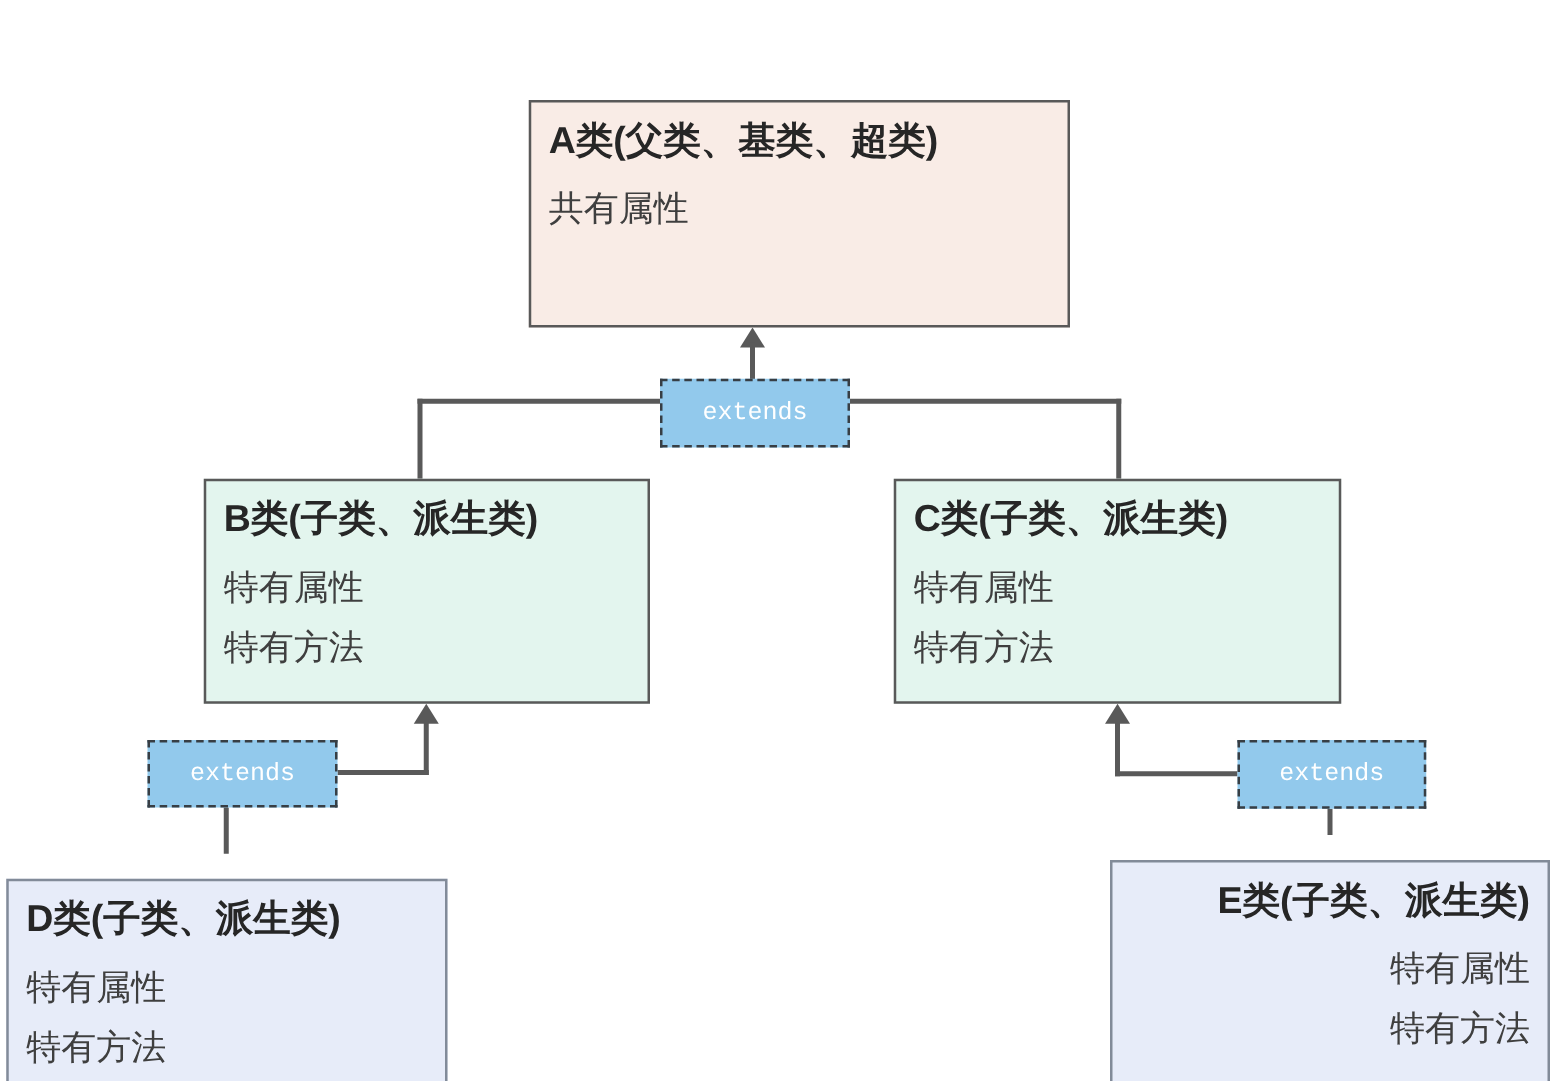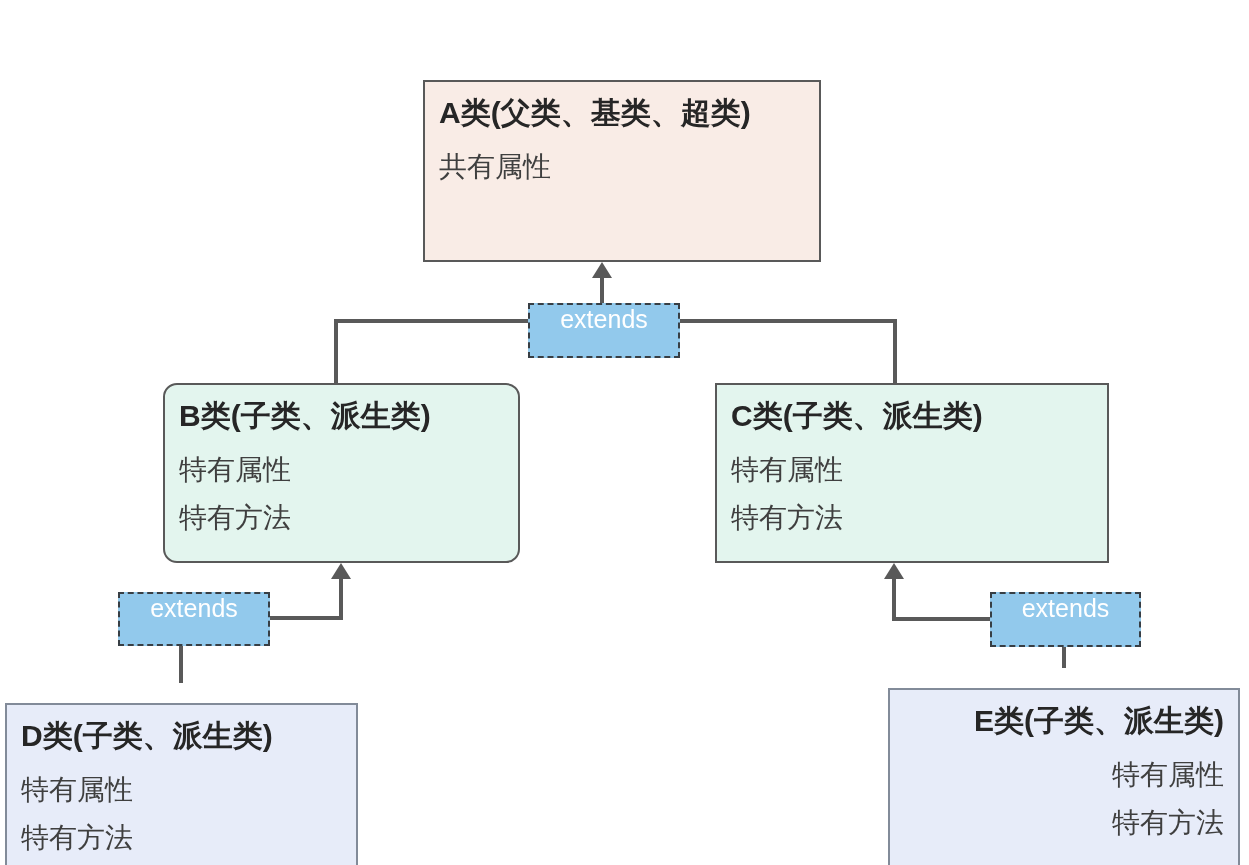--- a/index.html
+++ b/index.html
@@ -61,7 +61,7 @@
     <span>extends</span>
   </div>
 
-  <div class="class-box parent" style="left:423px; top:80px; width:398px; height:182px;">
+  <div class="class-box parent" style="left:423px; top:80px; width:433px; height:182px;">
     <div class="box-title">A类(父类、基类、超类)</div>
     <div class="box-member">共有属性</div>
   </div>

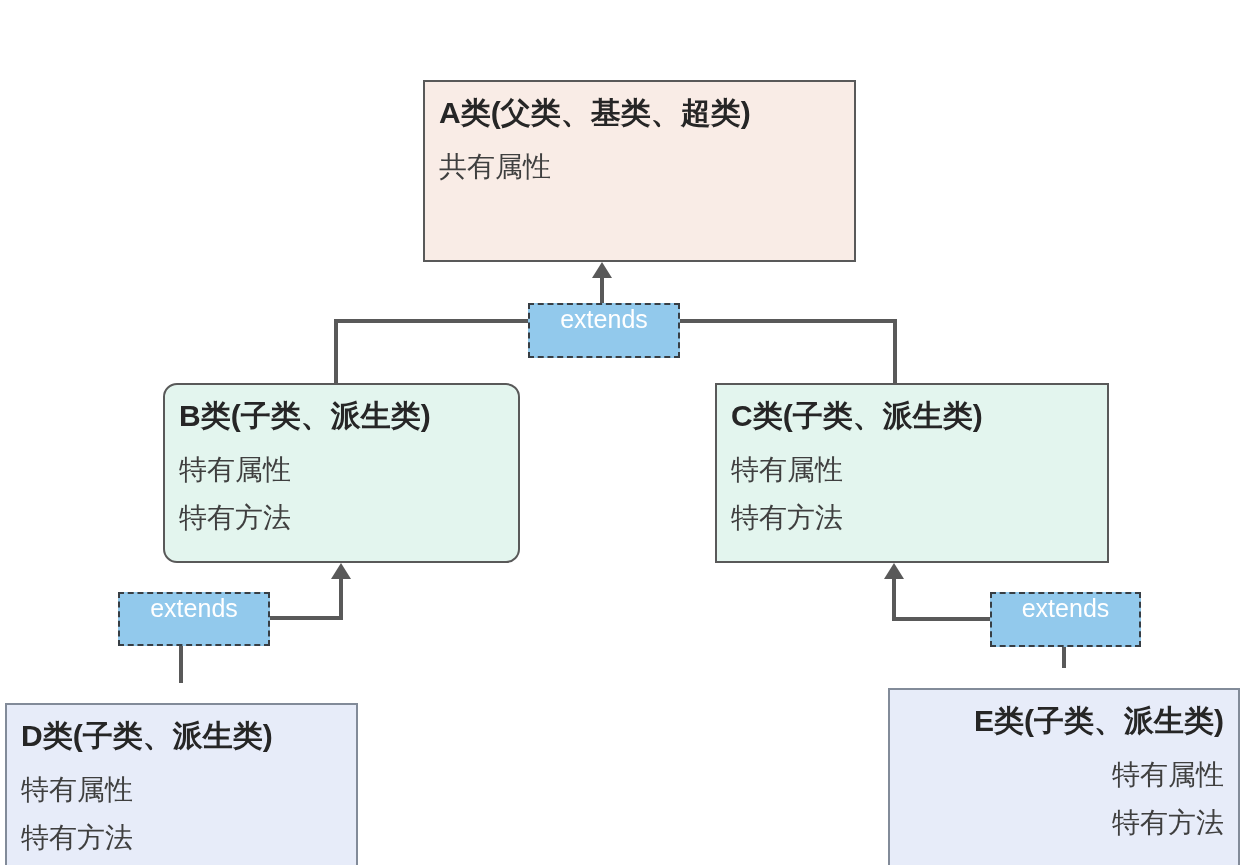--- a/index.html
+++ b/index.html
@@ -21,8 +21,8 @@
   .box-member{font-size:28px; line-height:48px; color:var(--body-text); white-space:nowrap;}
 
   .extends-label{position:absolute; box-sizing:border-box; background:var(--extends-fill);
-    border:2px dashed var(--extends-border); color:var(--extends-text); font-size:25px;
-    display:flex; align-items:flex-start; justify-content:center; z-index:3;}
+    border:2px dashed var(--extends-border); color:var(--extends-text); font-size:20px;
+    display:flex; align-items:center; justify-content:center; z-index:3;font-family:Liberation Mono, monospace;}
 
   .h-line,.v-line{position:absolute; background:var(--line); z-index:1;}
   .h-line{height:4px;} .v-line{width:4px;}

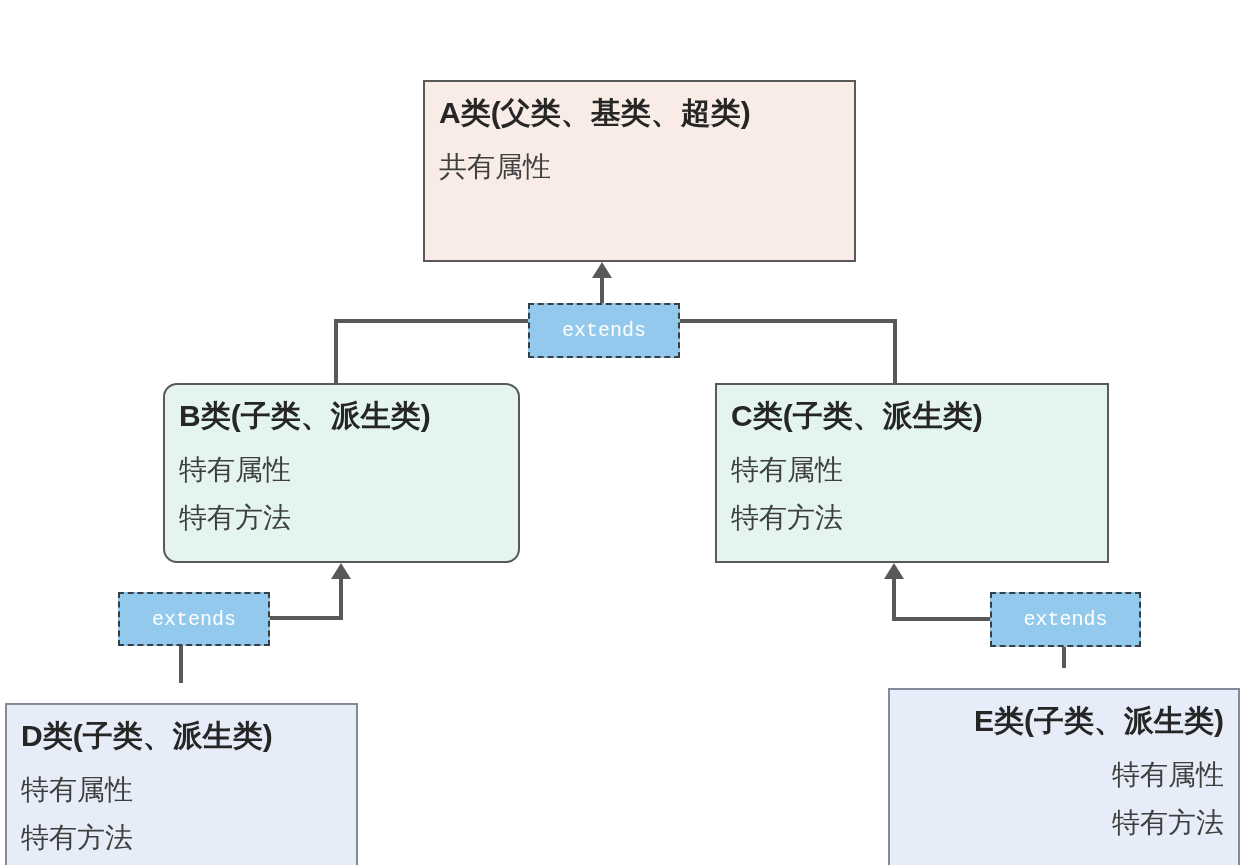--- a/index.html
+++ b/index.html
@@ -66,7 +66,7 @@
     <div class="box-member">共有属性</div>
   </div>
 
-  <div class="class-box child" style="left:163px; top:383px; width:357px; height:180px;border-radius:14px;">
+  <div class="class-box child" style="left:163px; top:383px; width:357px; height:180px;">
     <div class="box-title">B类(子类、派生类)</div>
     <div class="box-member">特有属性</div>
     <div class="box-member">特有方法</div>

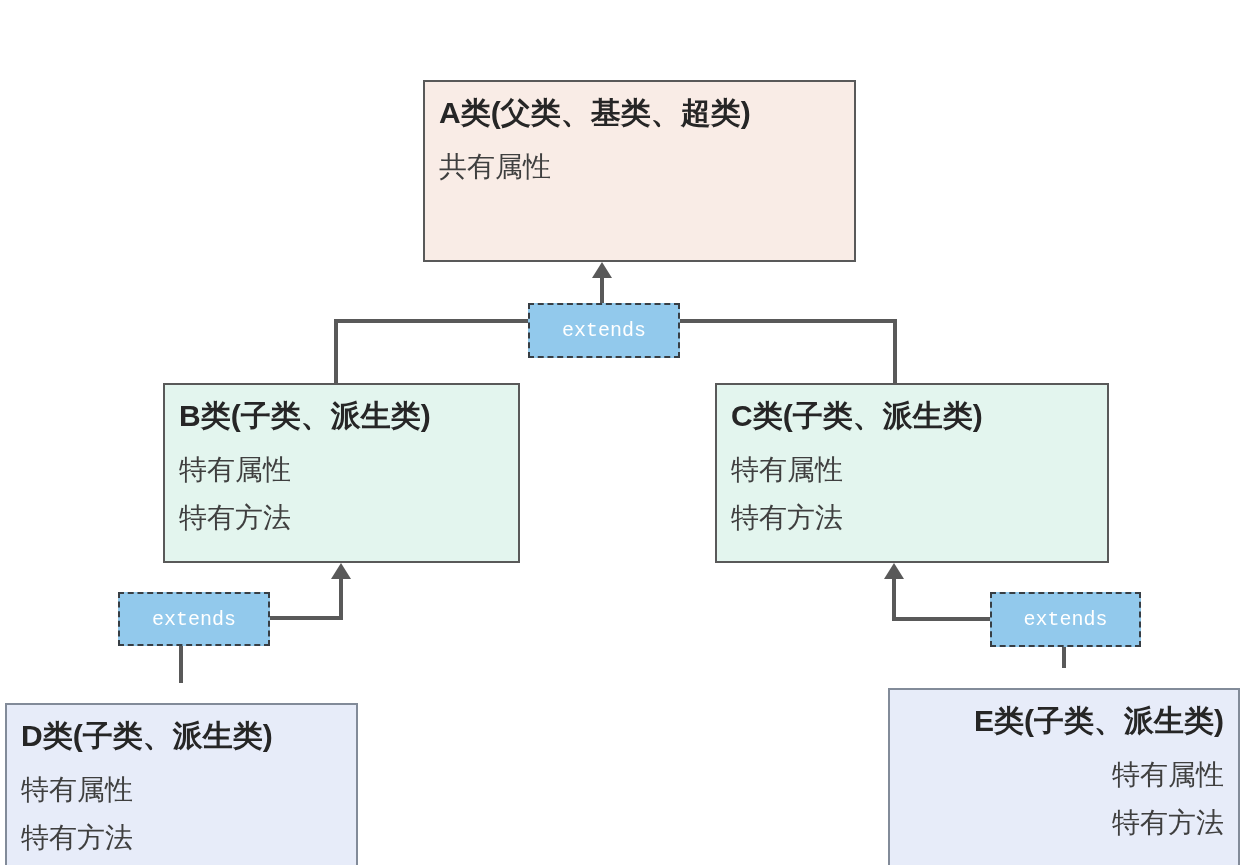--- a/index.html
+++ b/index.html
@@ -72,7 +72,7 @@
     <div class="box-member">特有方法</div>
   </div>
 
-  <div class="class-box child" style="left:715px; top:383px; width:394px; height:180px;">
+  <div class="class-box child" style="left:715px; top:383px; width:358px; height:180px;">
     <div class="box-title">C类(子类、派生类)</div>
     <div class="box-member">特有属性</div>
     <div class="box-member">特有方法</div>

